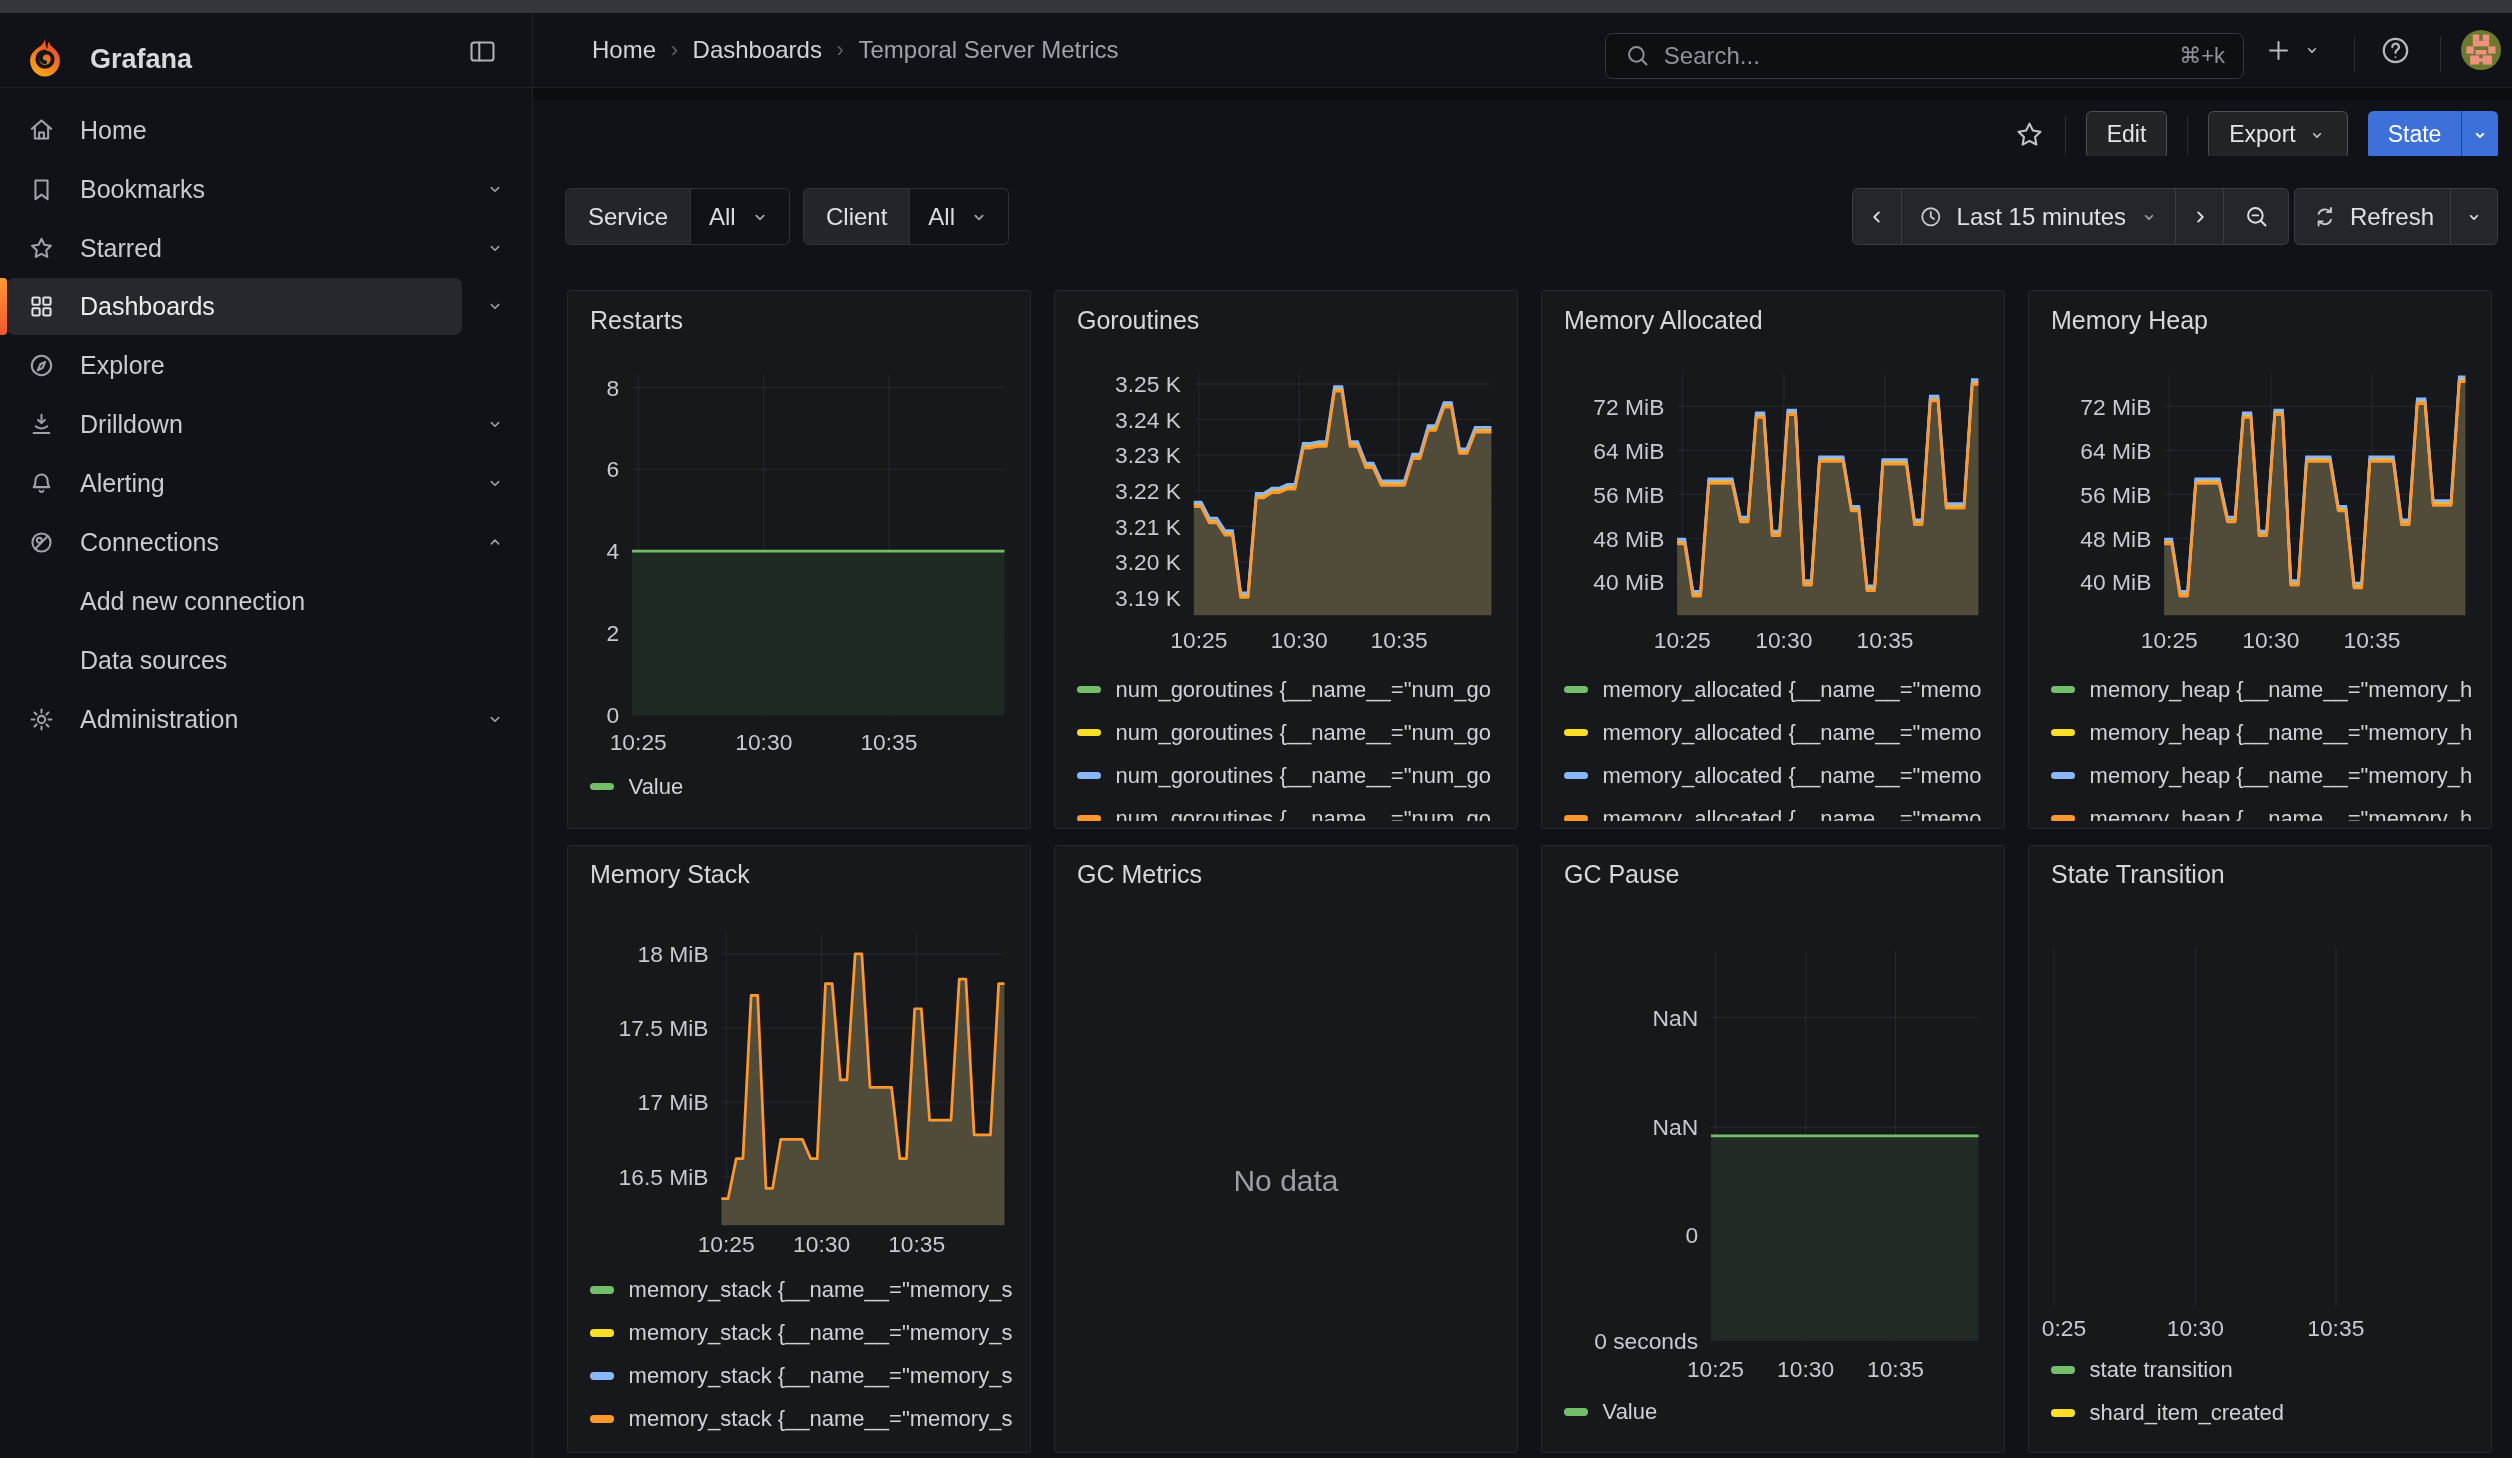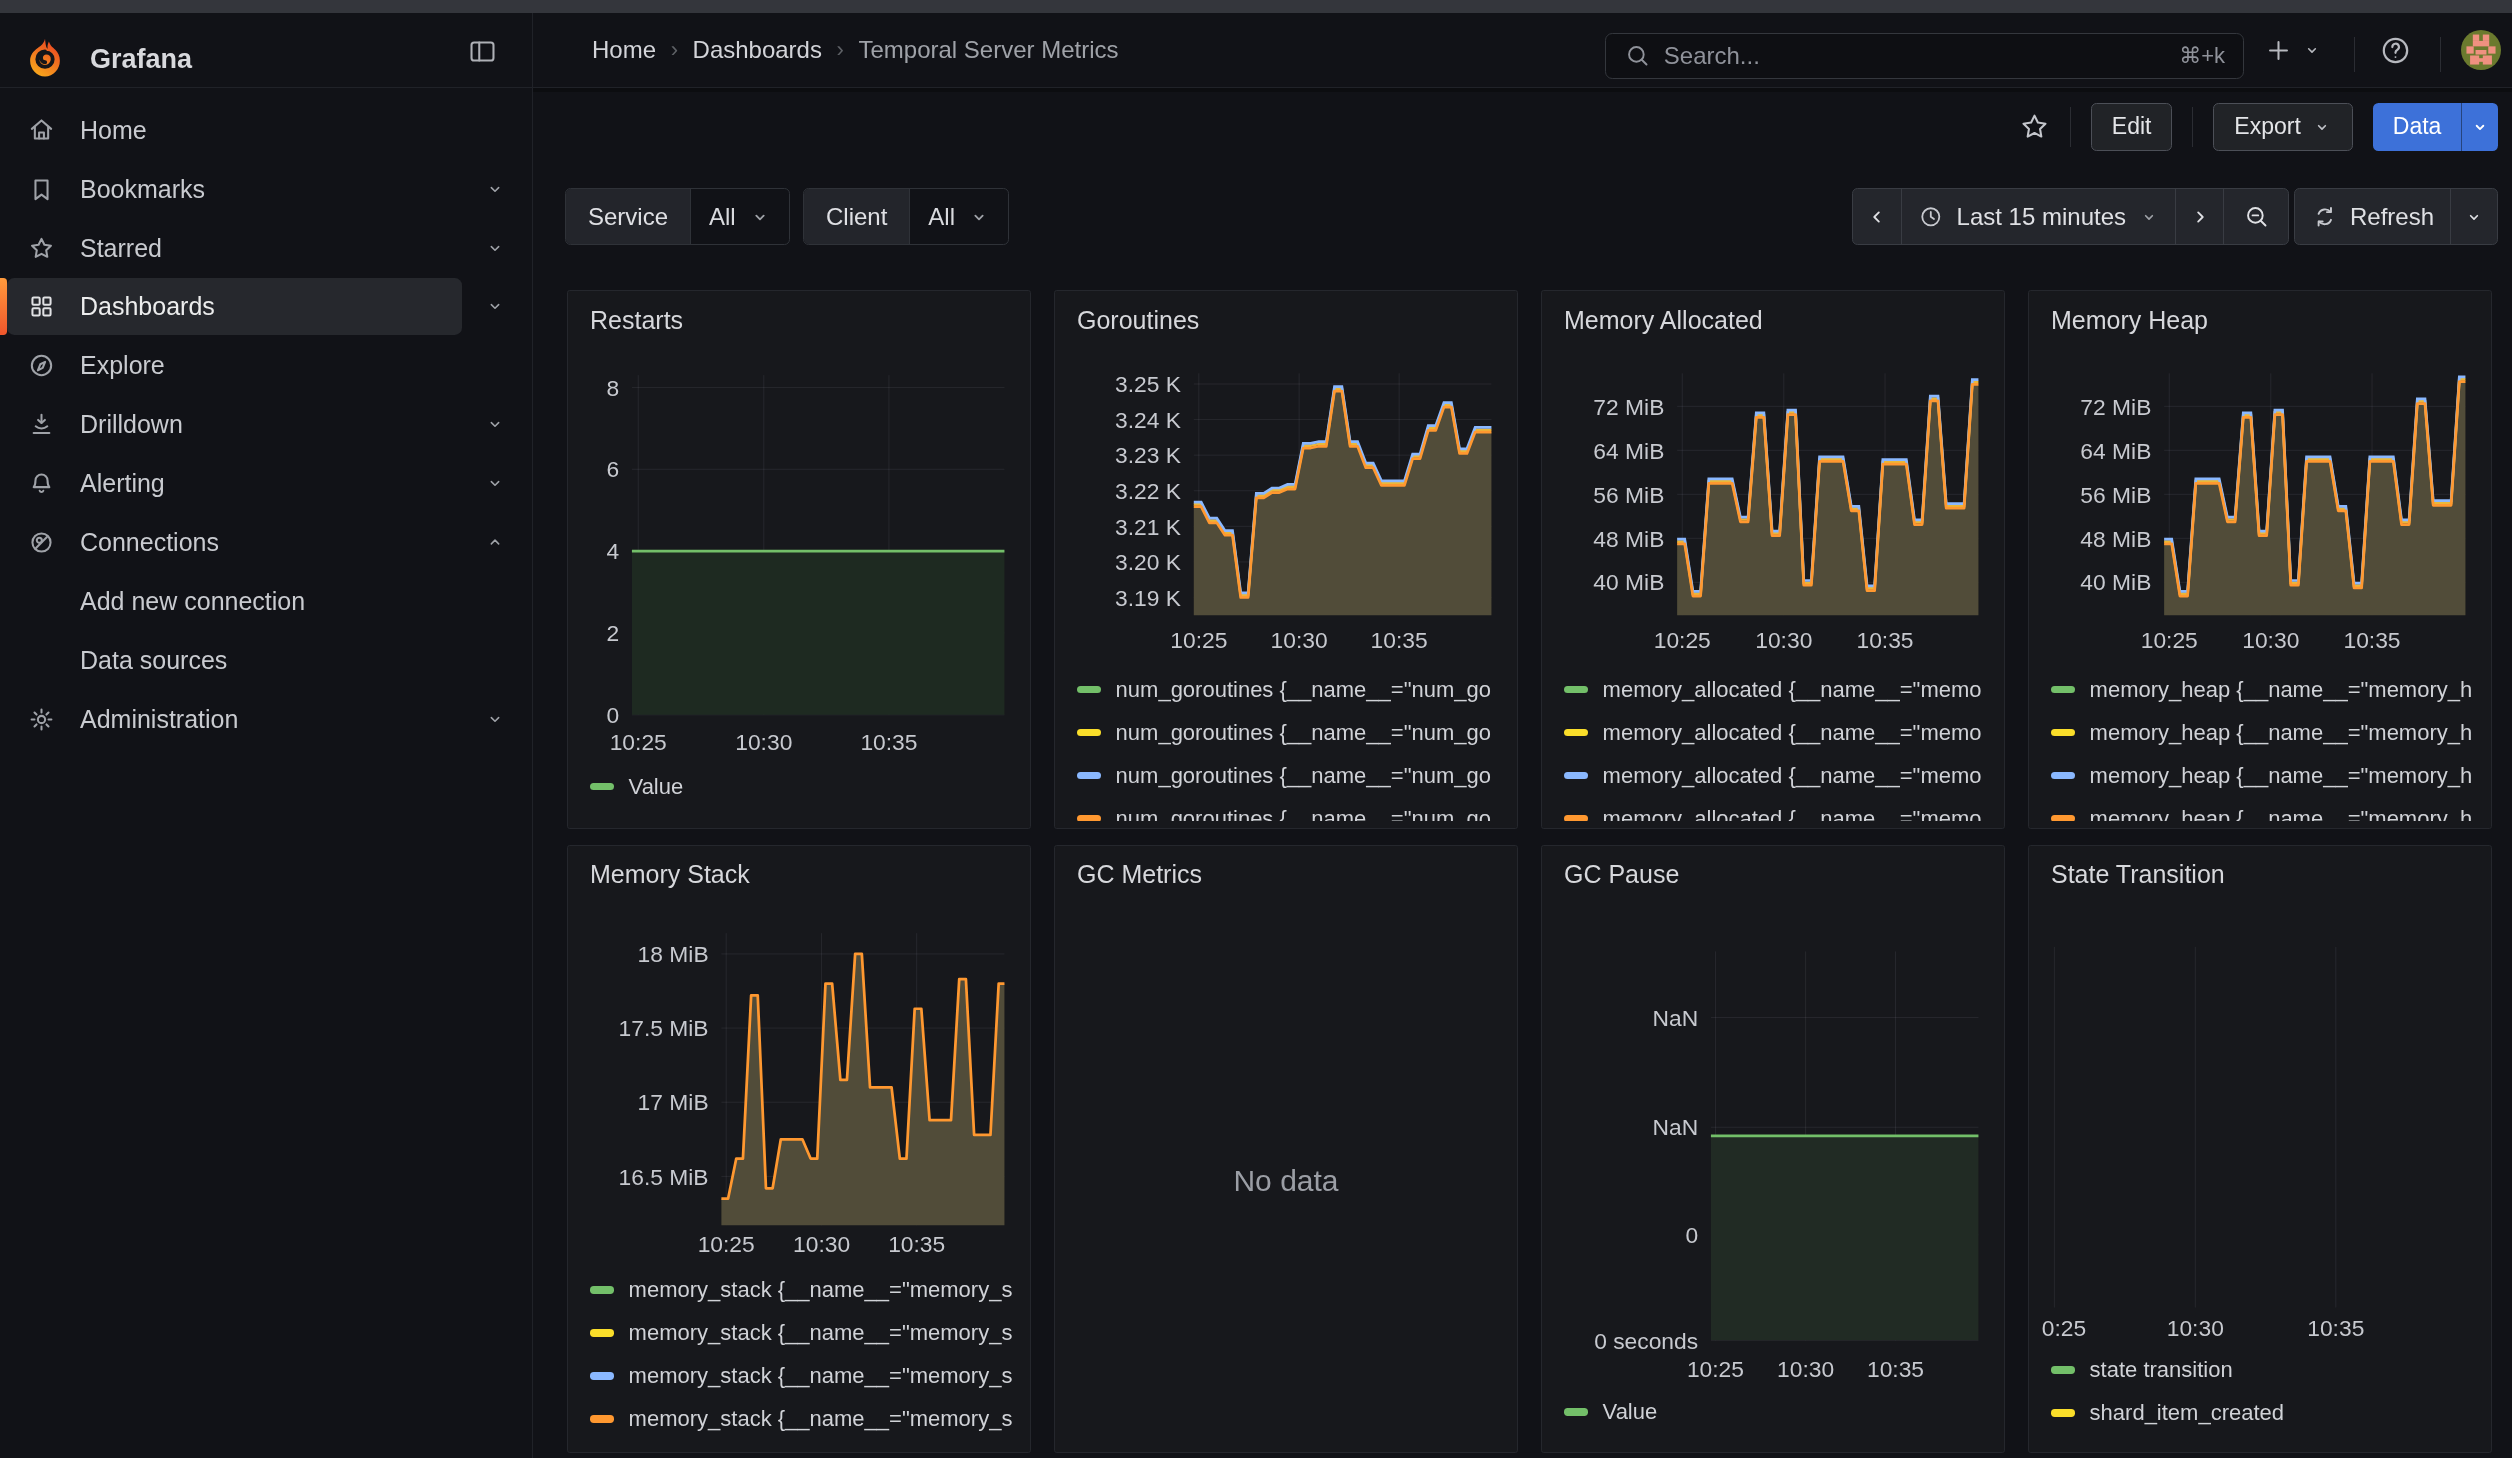--- a/index.html
+++ b/index.html
@@ -31,7 +31,7 @@
   .hdr-ctrl{position:absolute;top:0;height:75px;display:flex;align-items:center;color:#b7b9bf;}
   .hdr-divider{position:absolute;top:24px;width:0.9px;height:35px;background:#2b2d33;}
 
-  .subheader{position:absolute;left:533px;top:92px;width:1980px;height:69px;background:#111217;
+  .subheader{position:absolute;left:533px;top:100px;width:1980px;height:69px;background:#111217;
              border-bottom:0.9px solid #1f2126;}
   .sub-actions{position:absolute;right:14.6px;top:0;height:69px;display:flex;align-items:center;gap:20px;}
   .v-divider{width:0.9px;height:40px;background:#2b2d33;}

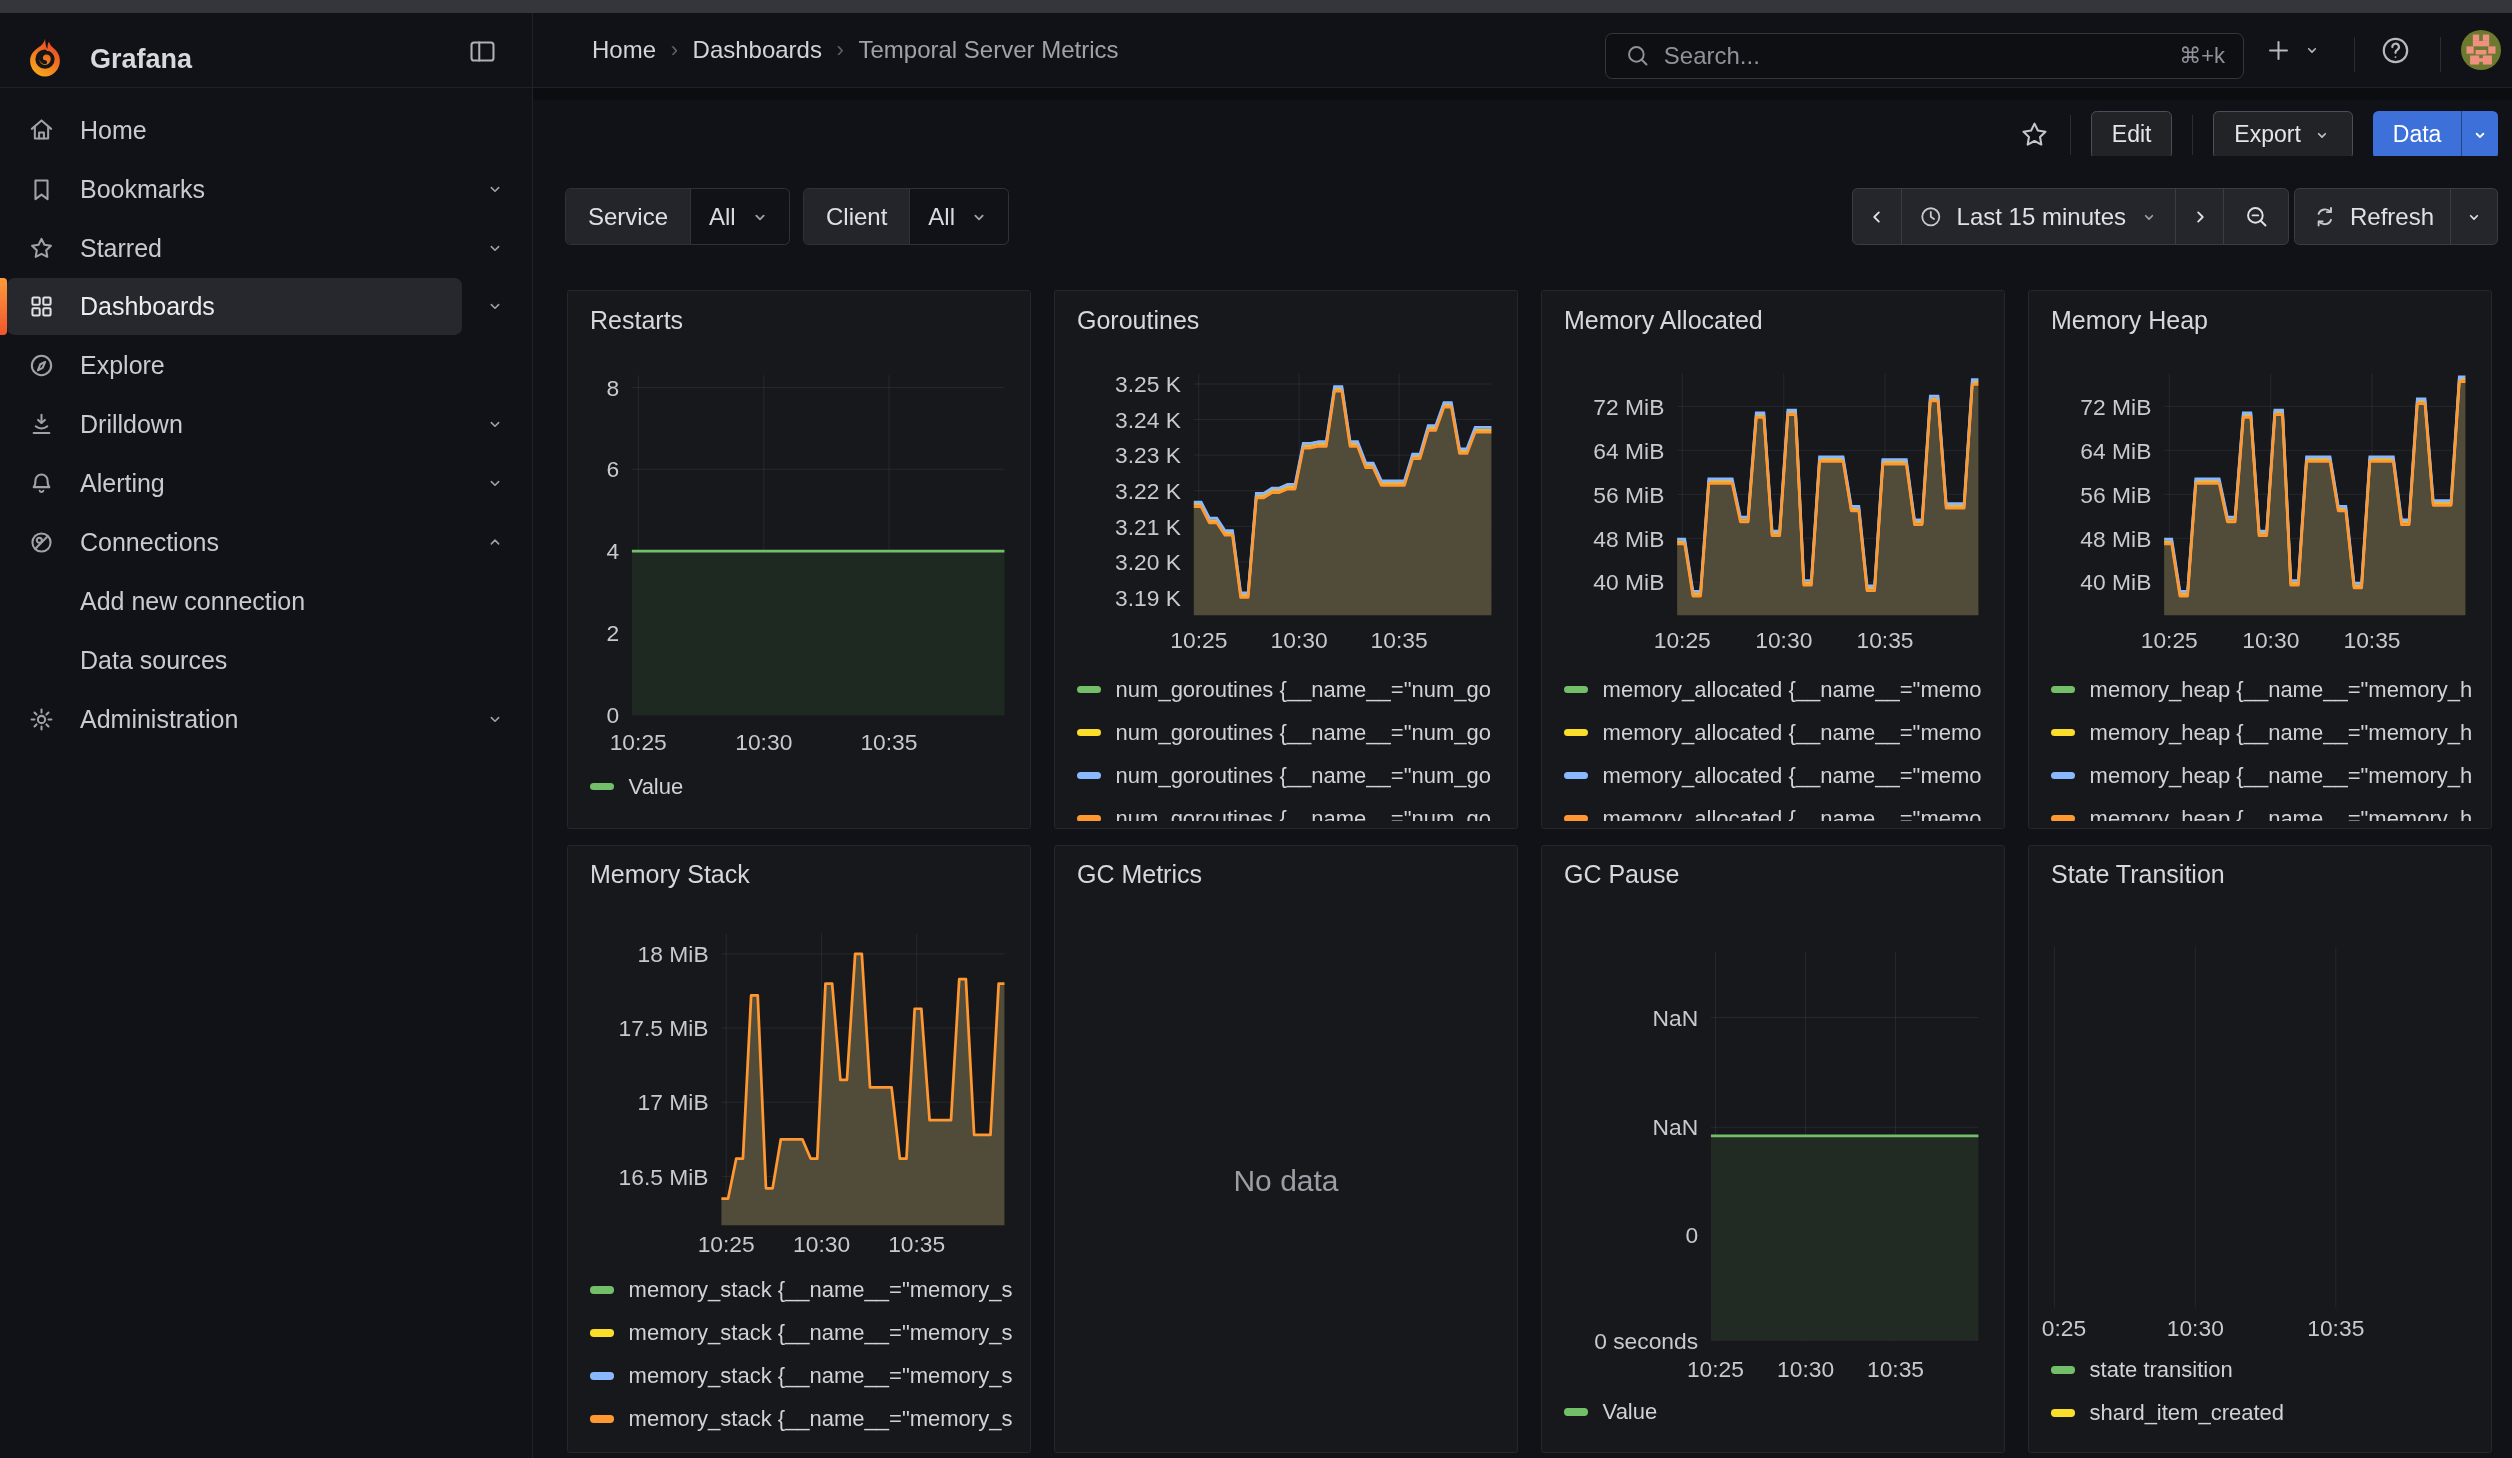--- a/index.html
+++ b/index.html
@@ -196,7 +196,7 @@
     </button>
     <span class="btn-share">
       <button class="btn main">
-          <span>Data</span>
+          <span>State</span>
         </button>
       <span class="arrow">
         <svg width="20" height="20" viewBox="0 0 24 24" fill="none" stroke="currentColor" stroke-width="2.2" stroke-linecap="round" stroke-linejoin="round">

